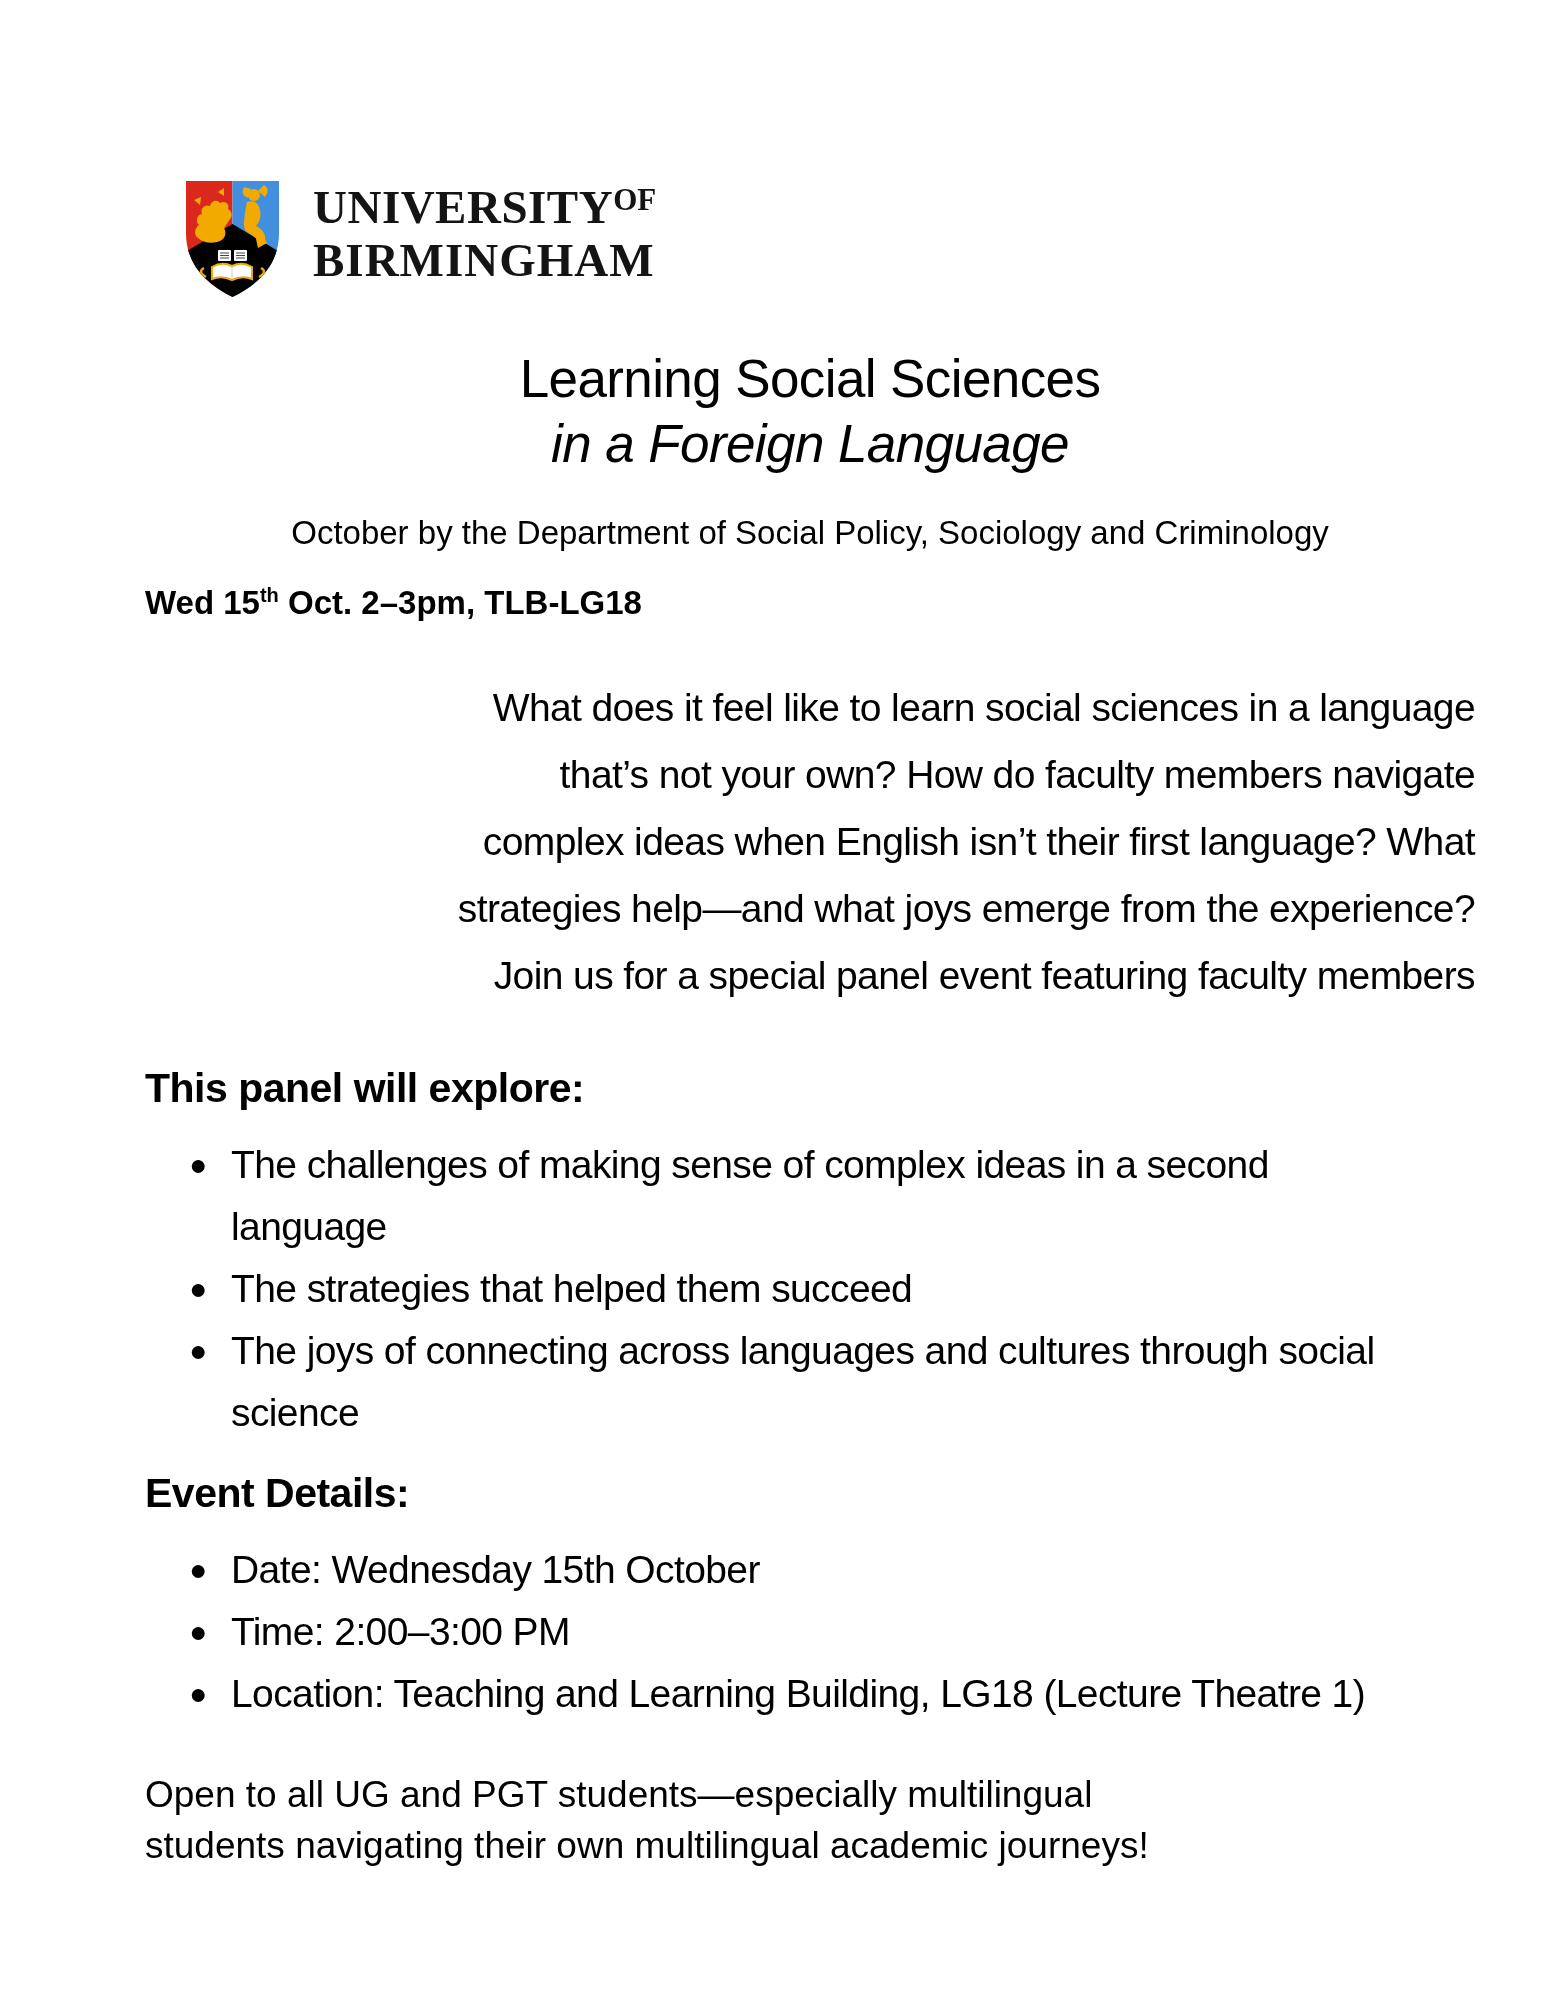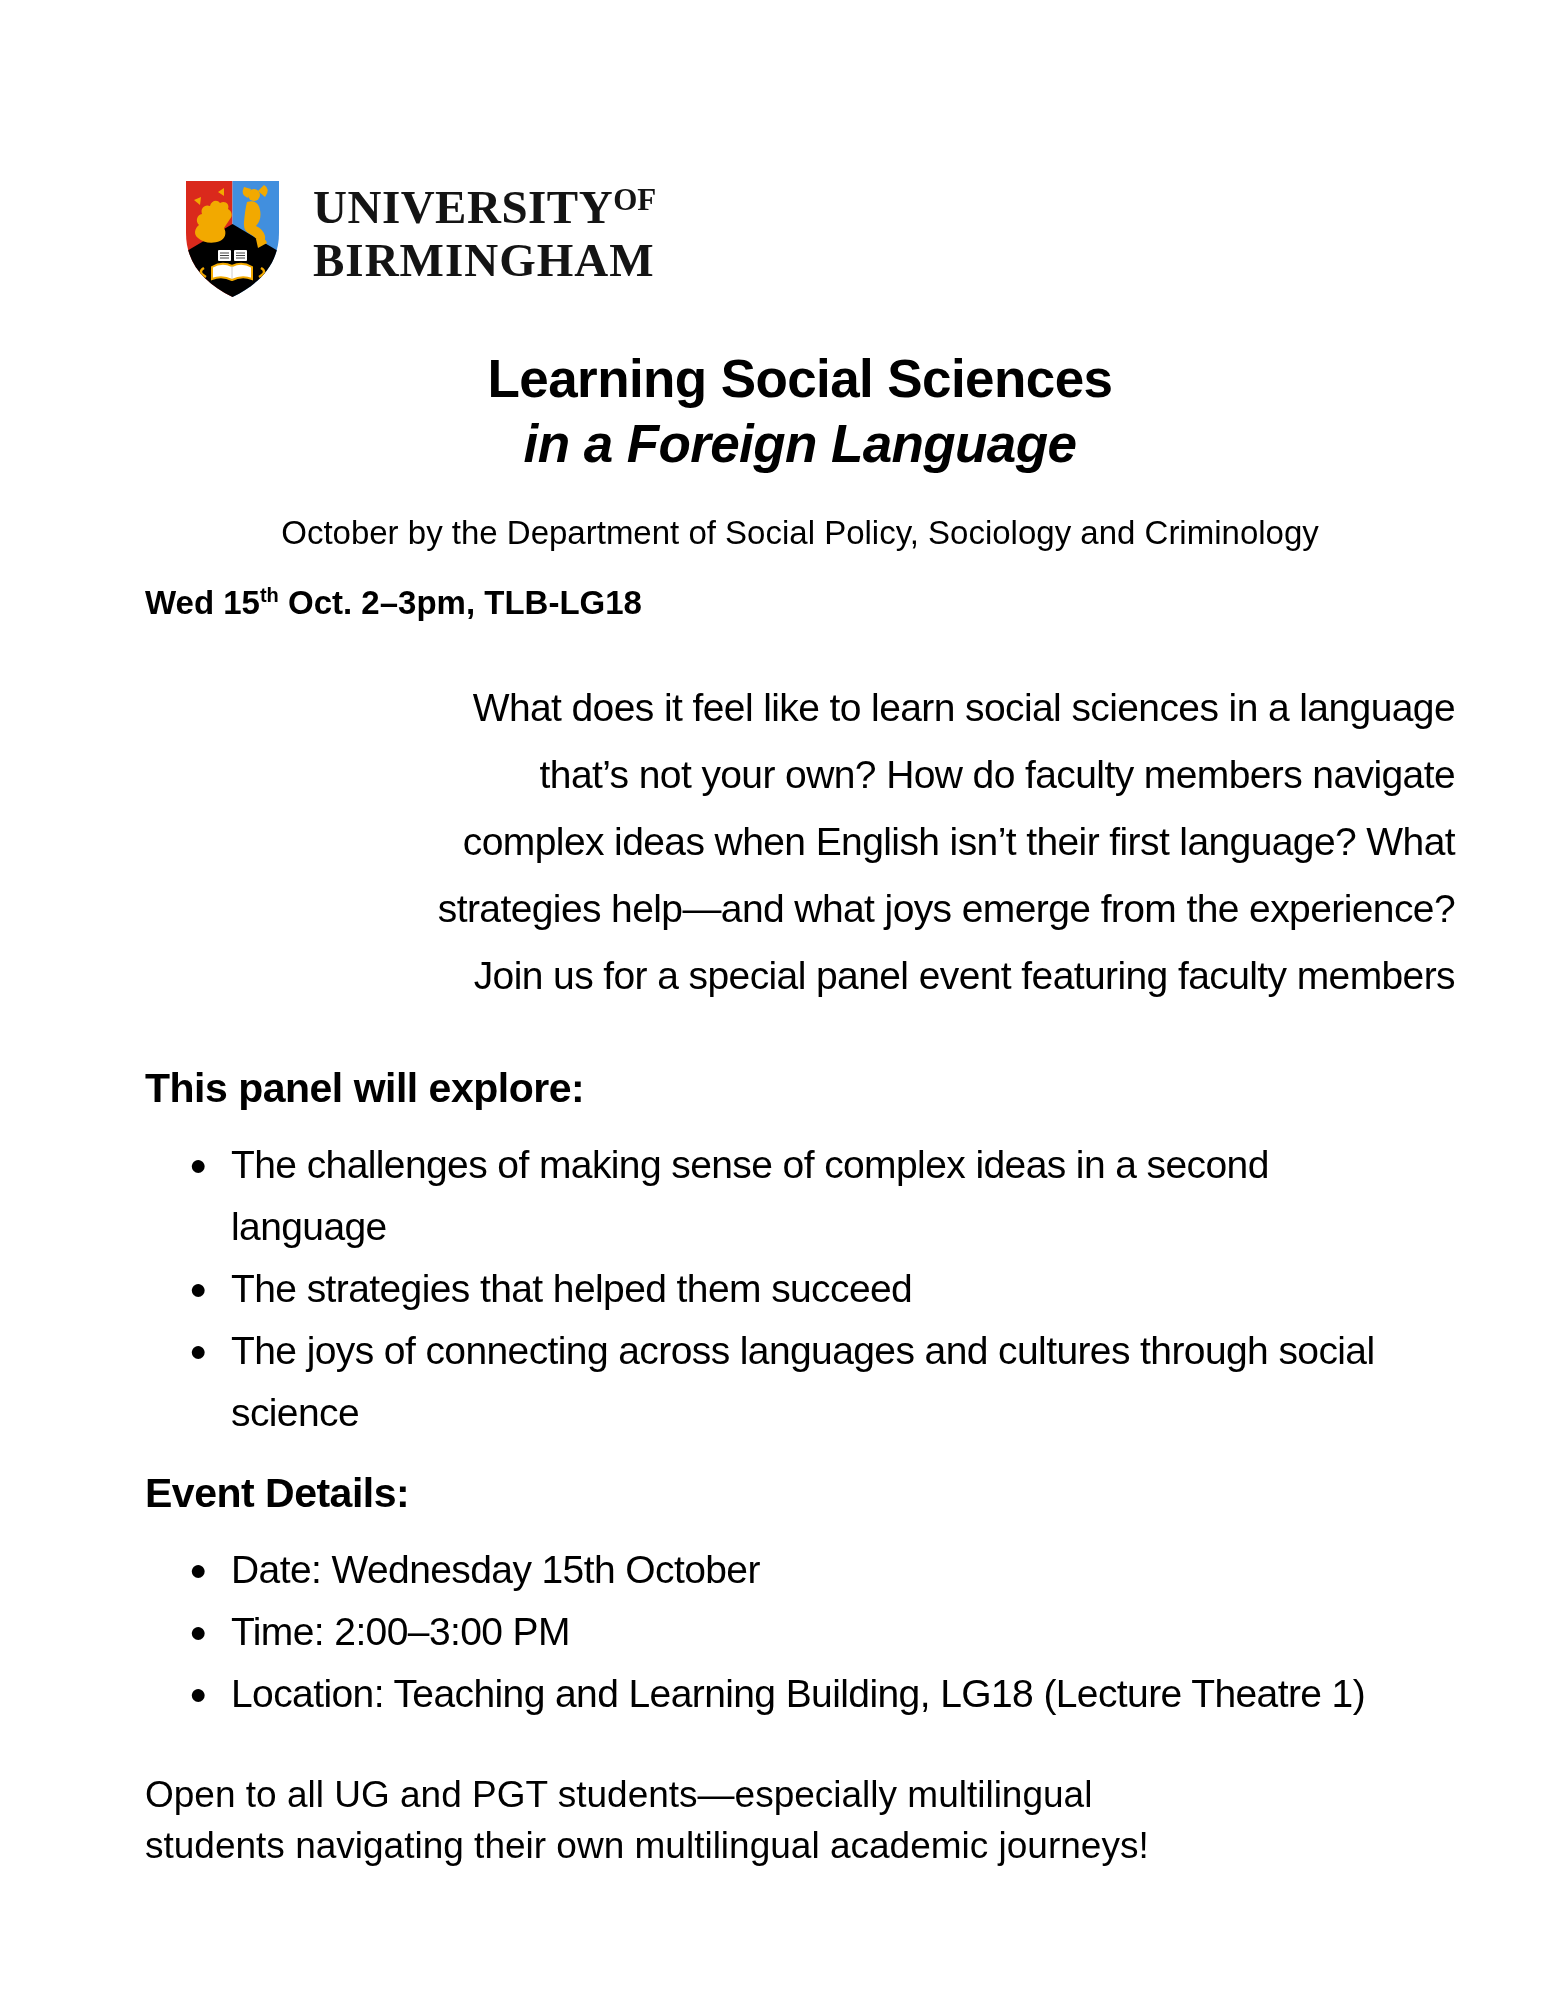--- a/index.html
+++ b/index.html
@@ -13,7 +13,7 @@
   .page {
     box-sizing: border-box;
     width: 1545px; height: 2000px;
-    padding: 178px 90px 0 145px;
+    padding: 178px 70px 0 145px;
   }
 
   

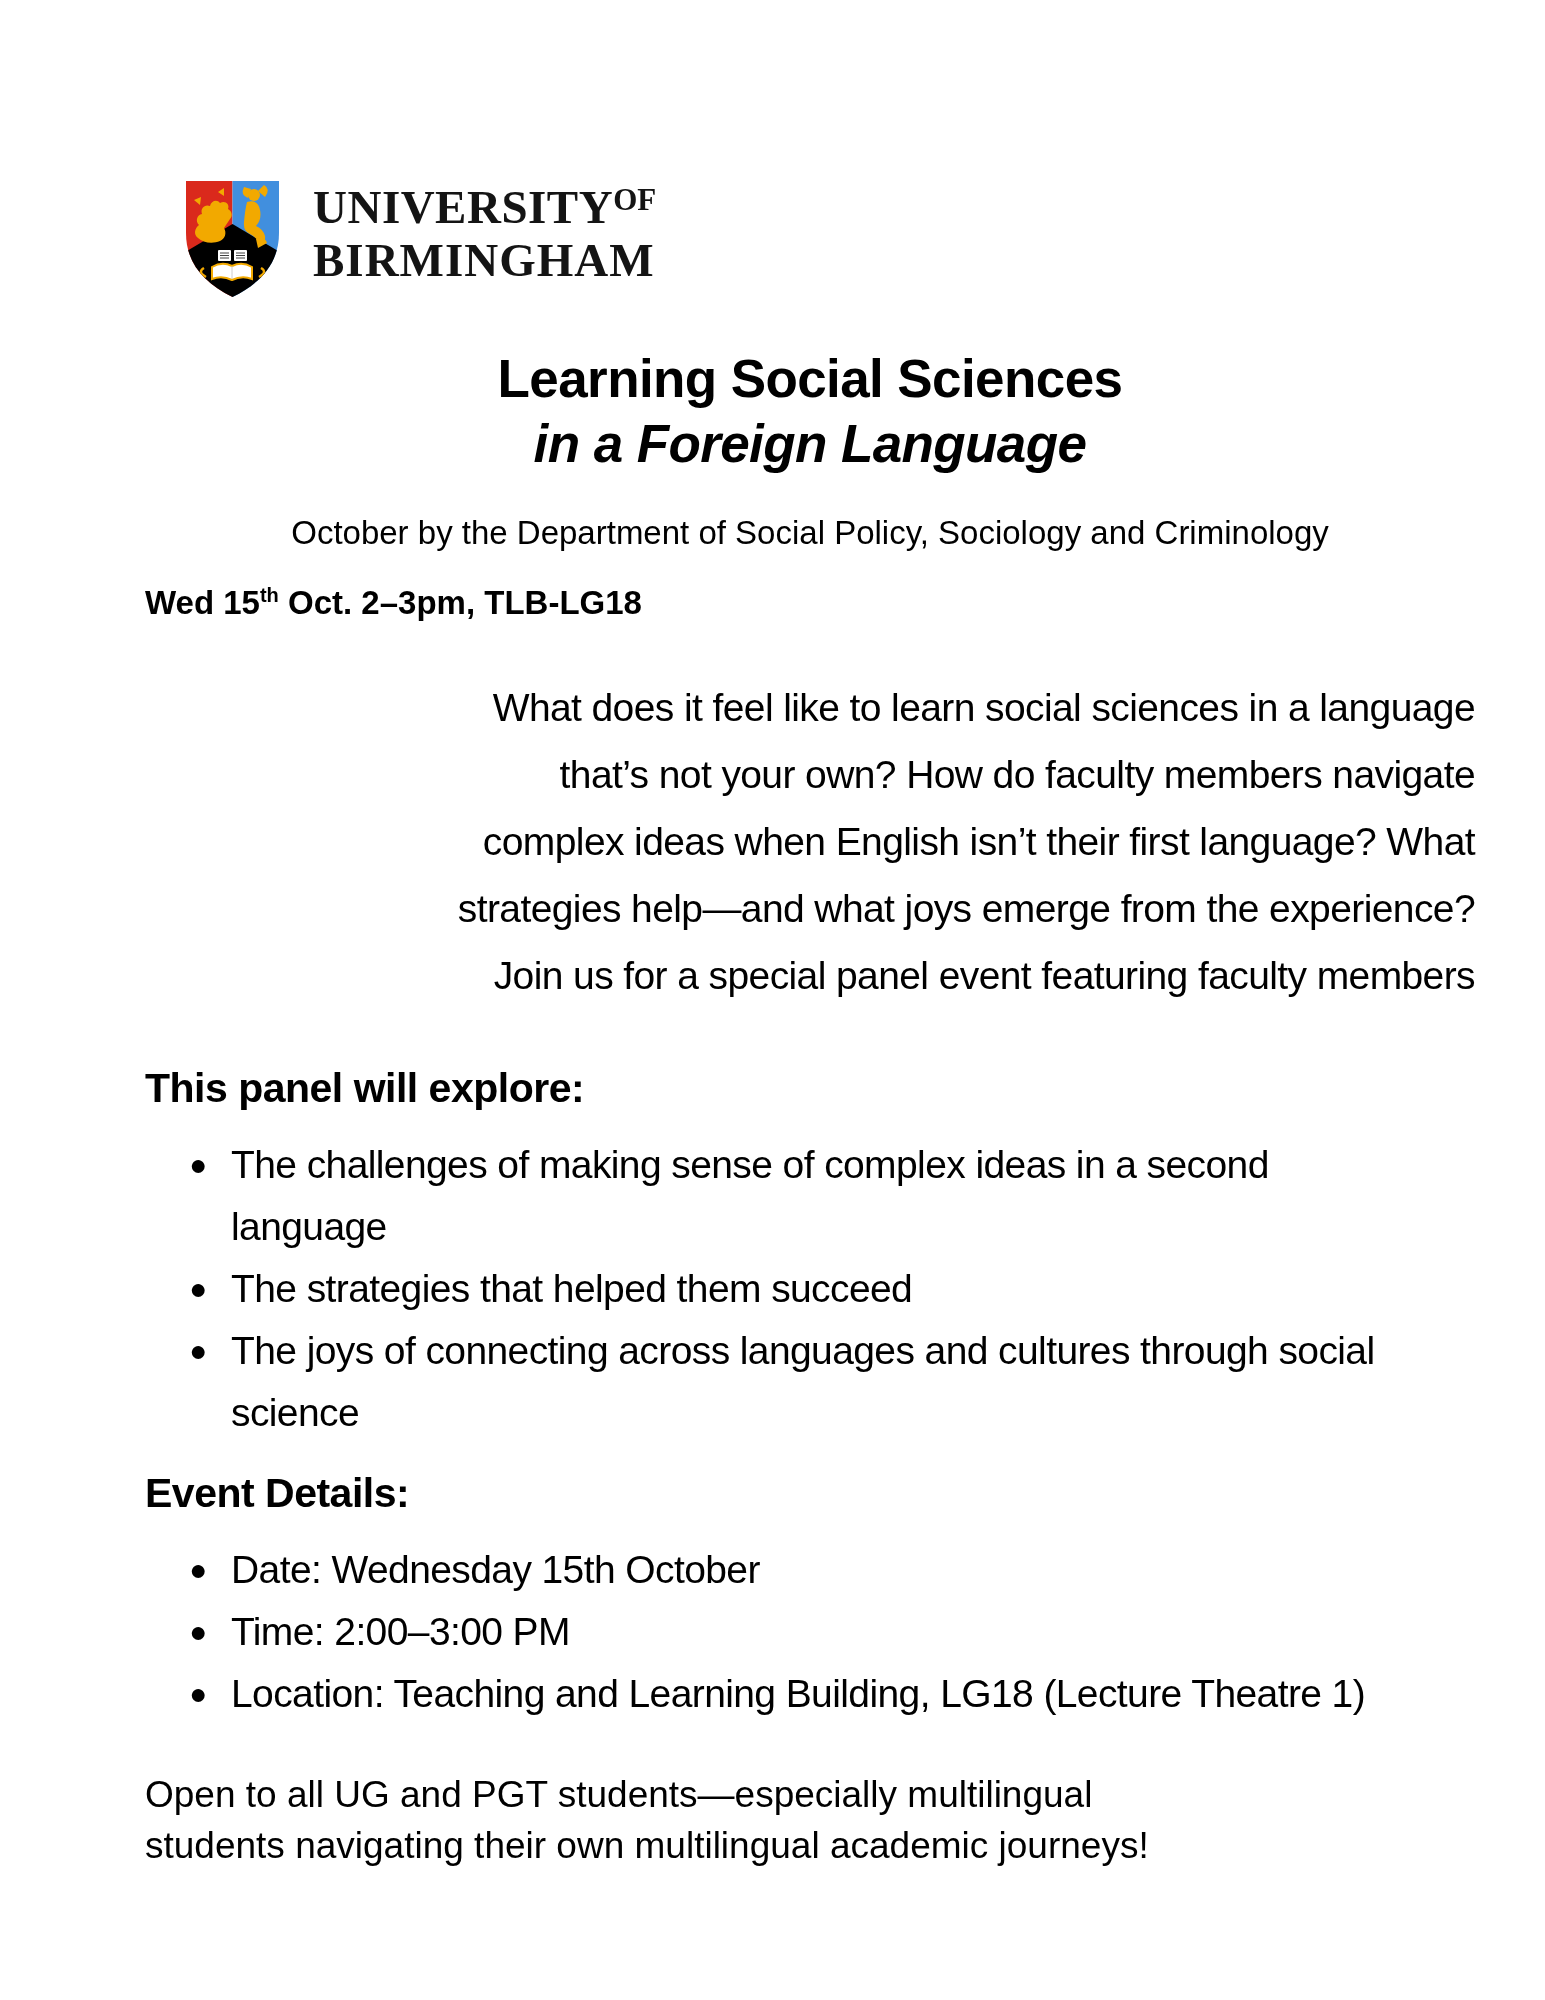--- a/index.html
+++ b/index.html
@@ -25,7 +25,7 @@
   .wm-line2 { font-size: 47px; letter-spacing: 1px; margin-top: 6px; }
 
   
-  .title { text-align: center; margin: 46px 0 0 0; font-size: 53px; font-weight: 700; line-height: 65px; letter-spacing: -0.5px; }
+  .title { text-align: center; margin: 46px 0 0 0; font-size: 53px; font-weight: 400; line-height: 65px; letter-spacing: -0.5px; }
   .title-italic { font-style: italic; }
 
   .hosted { text-align: center; margin: 38px 0 0 0; font-size: 33px; font-weight: 400; }

